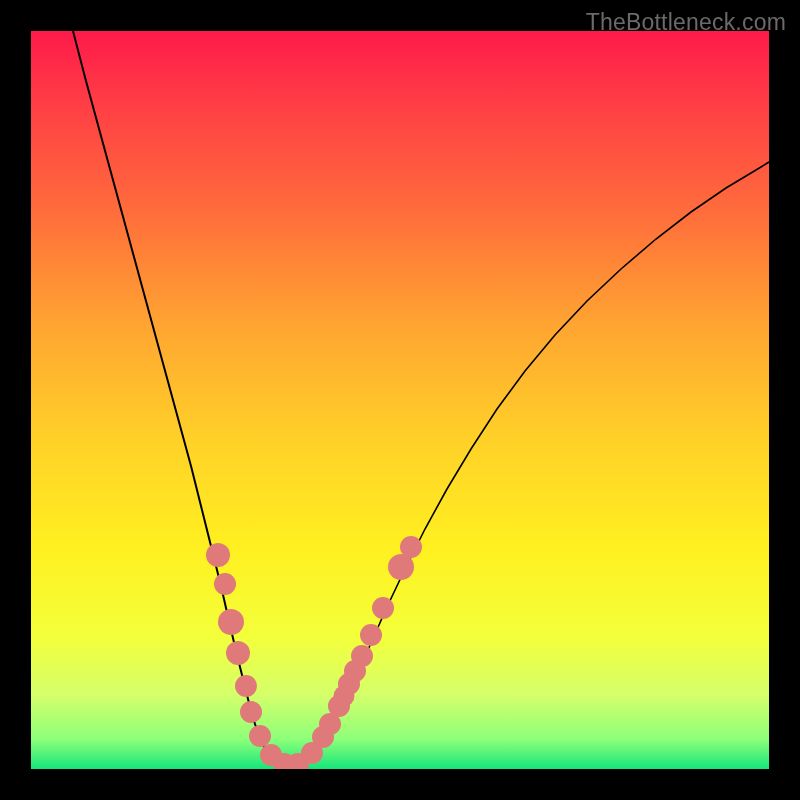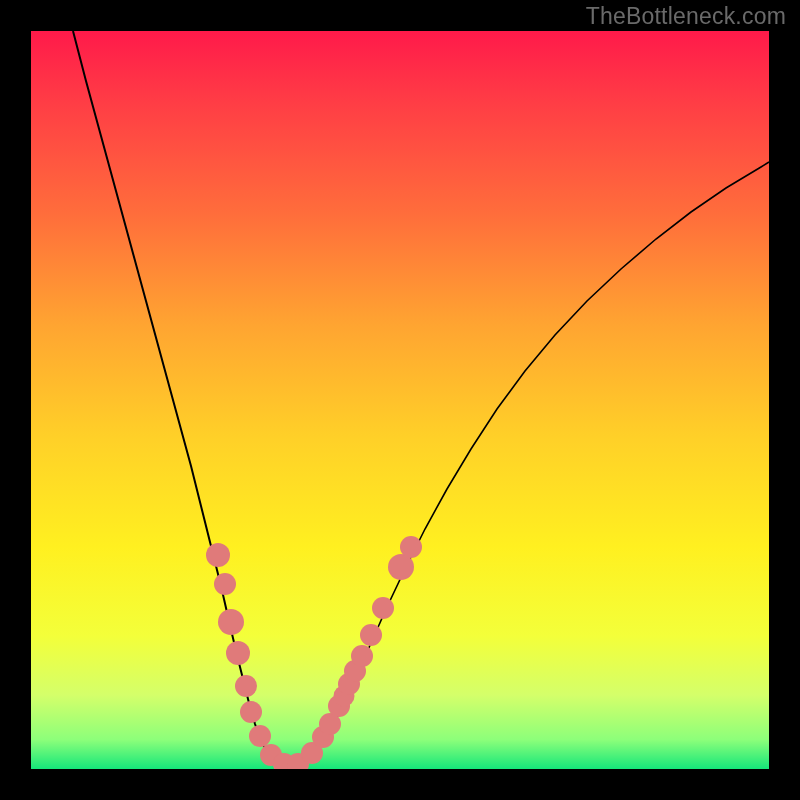--- a/index.html
+++ b/index.html
@@ -39,7 +39,7 @@
   }
   .watermark {
     position: absolute;
-    top: 3px;
+    top: 9px;
     right: 14px;
     font-family: Arial, Helvetica, sans-serif;
     font-size: 23px;

